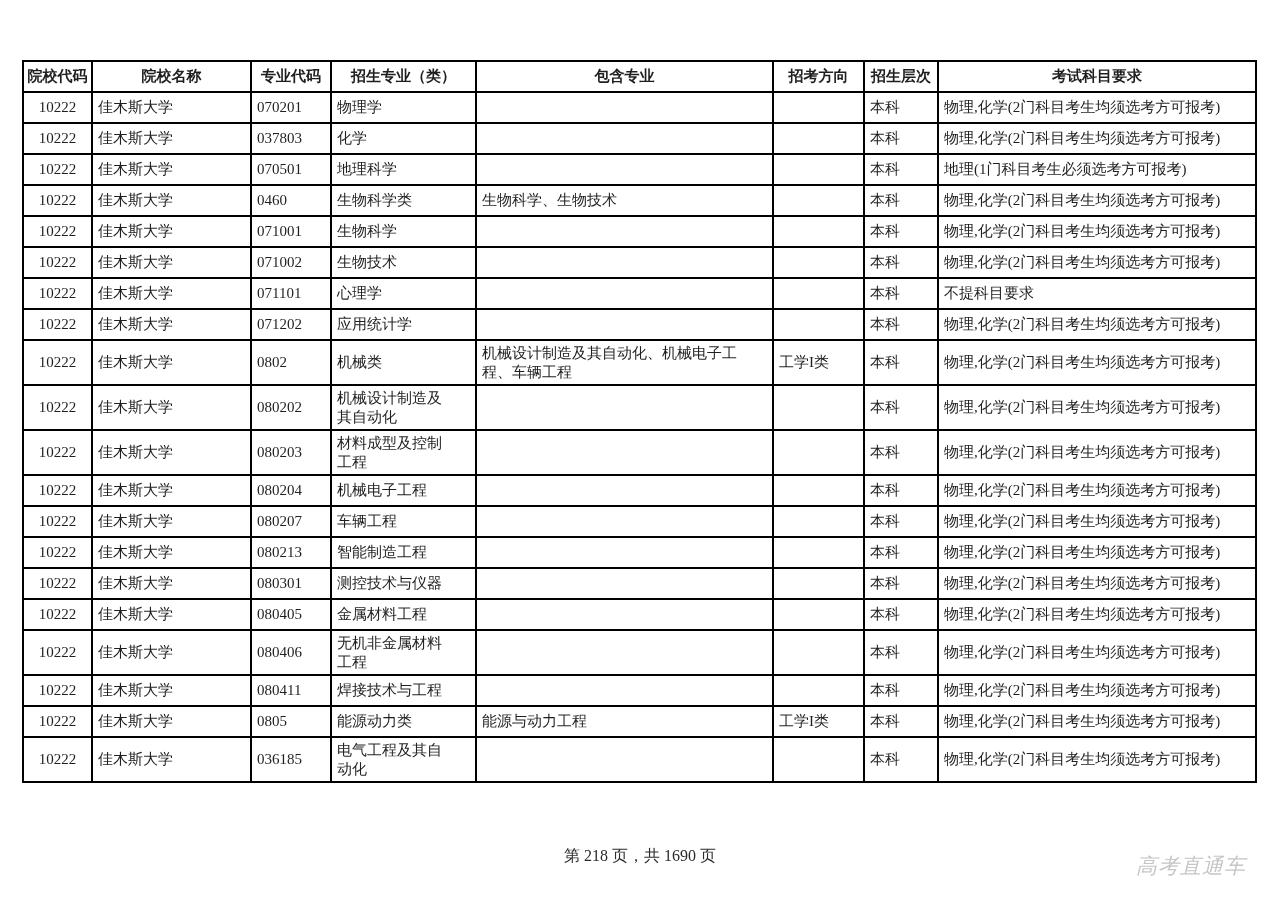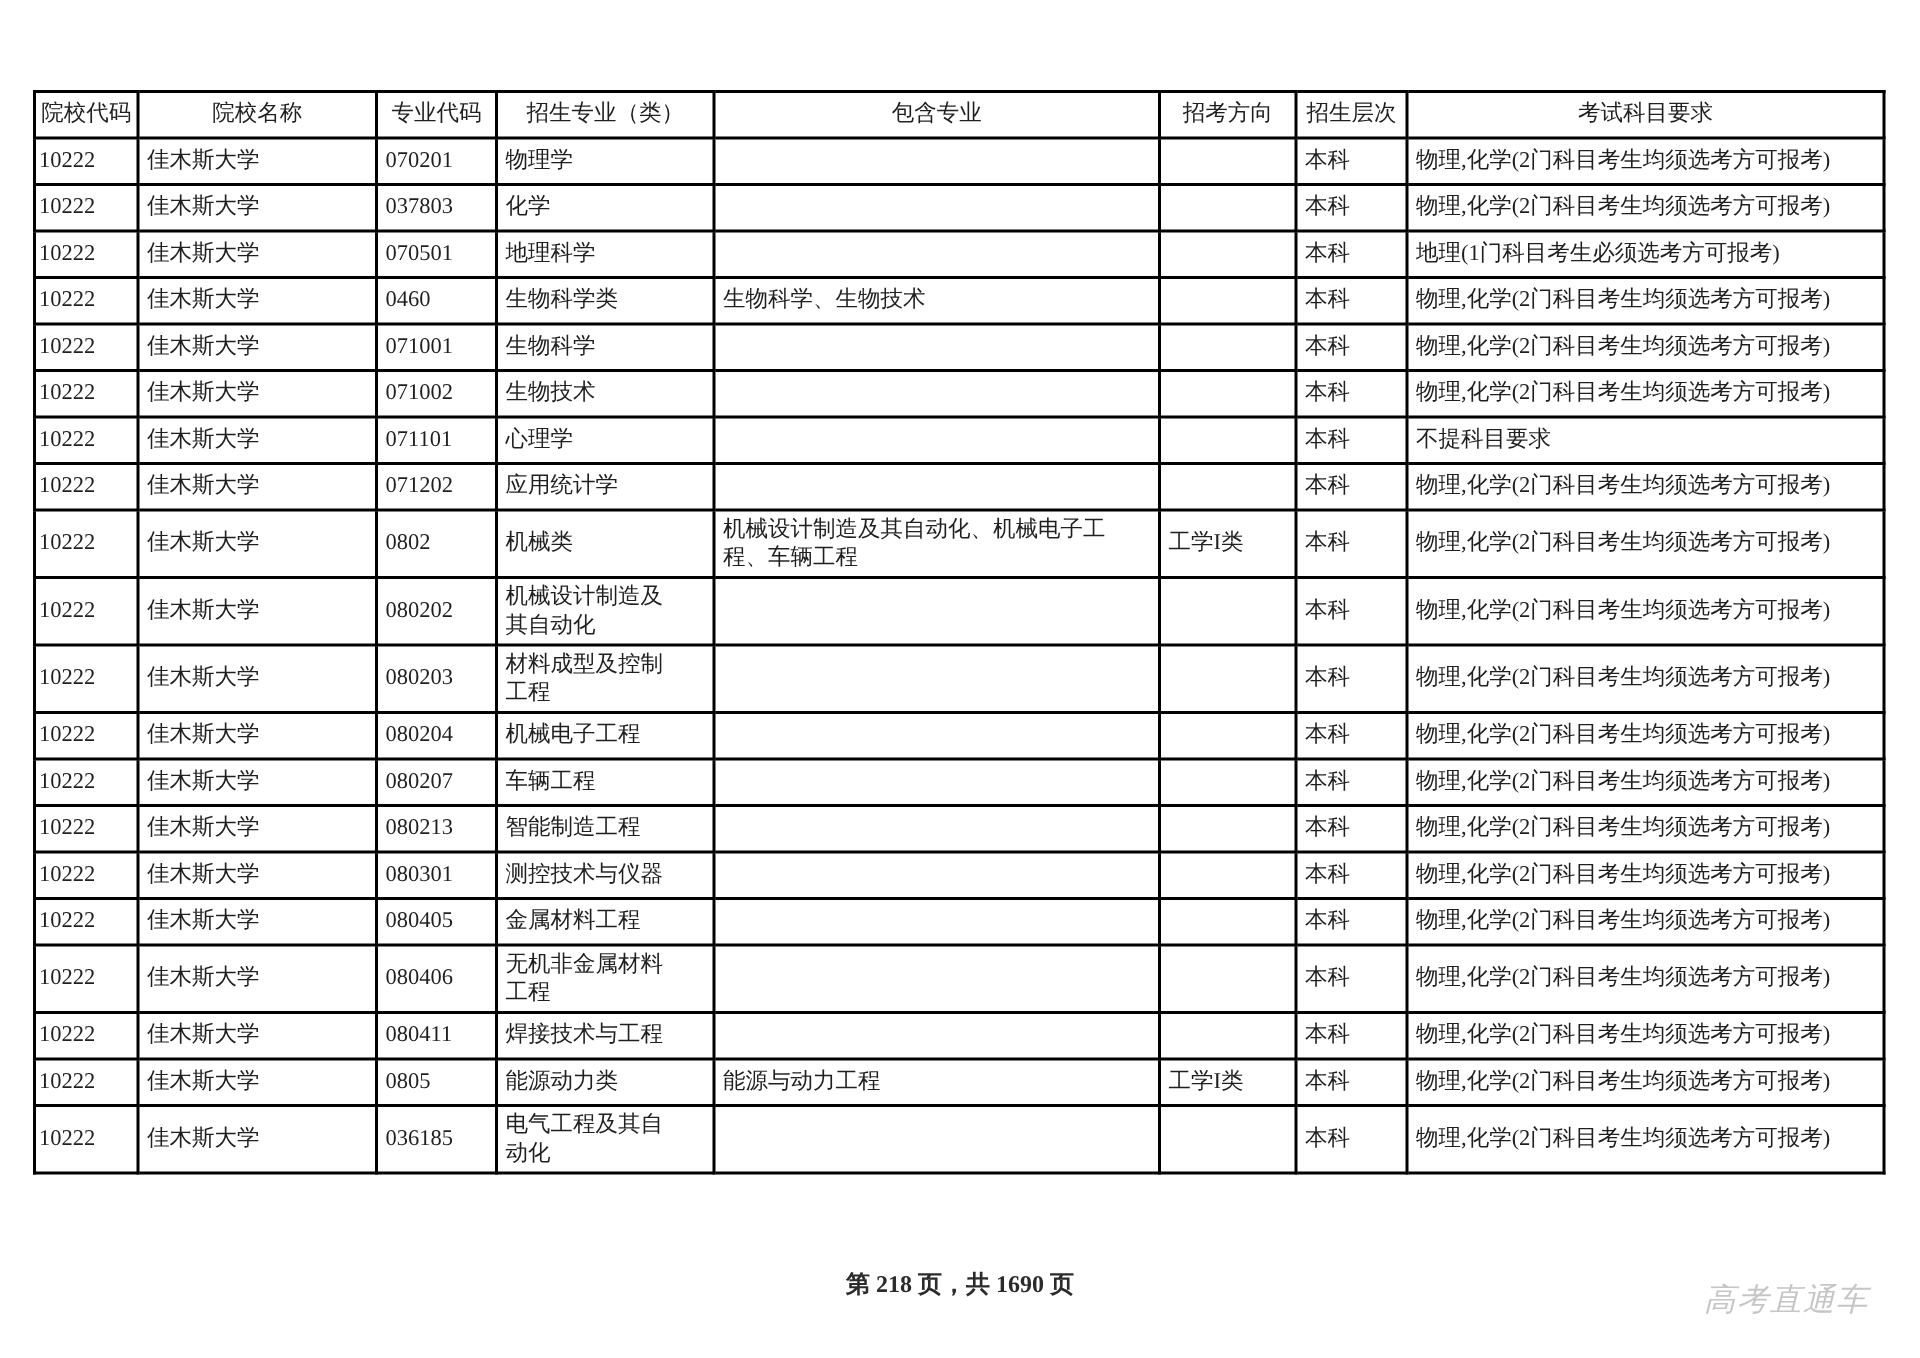--- a/index.html
+++ b/index.html
@@ -37,7 +37,7 @@
     overflow:hidden;
   }
   .admissions-table th{
-    font-weight:normal;
+    font-weight:bold;
     text-align:center;
     height:31px;
     padding:2px 2px;

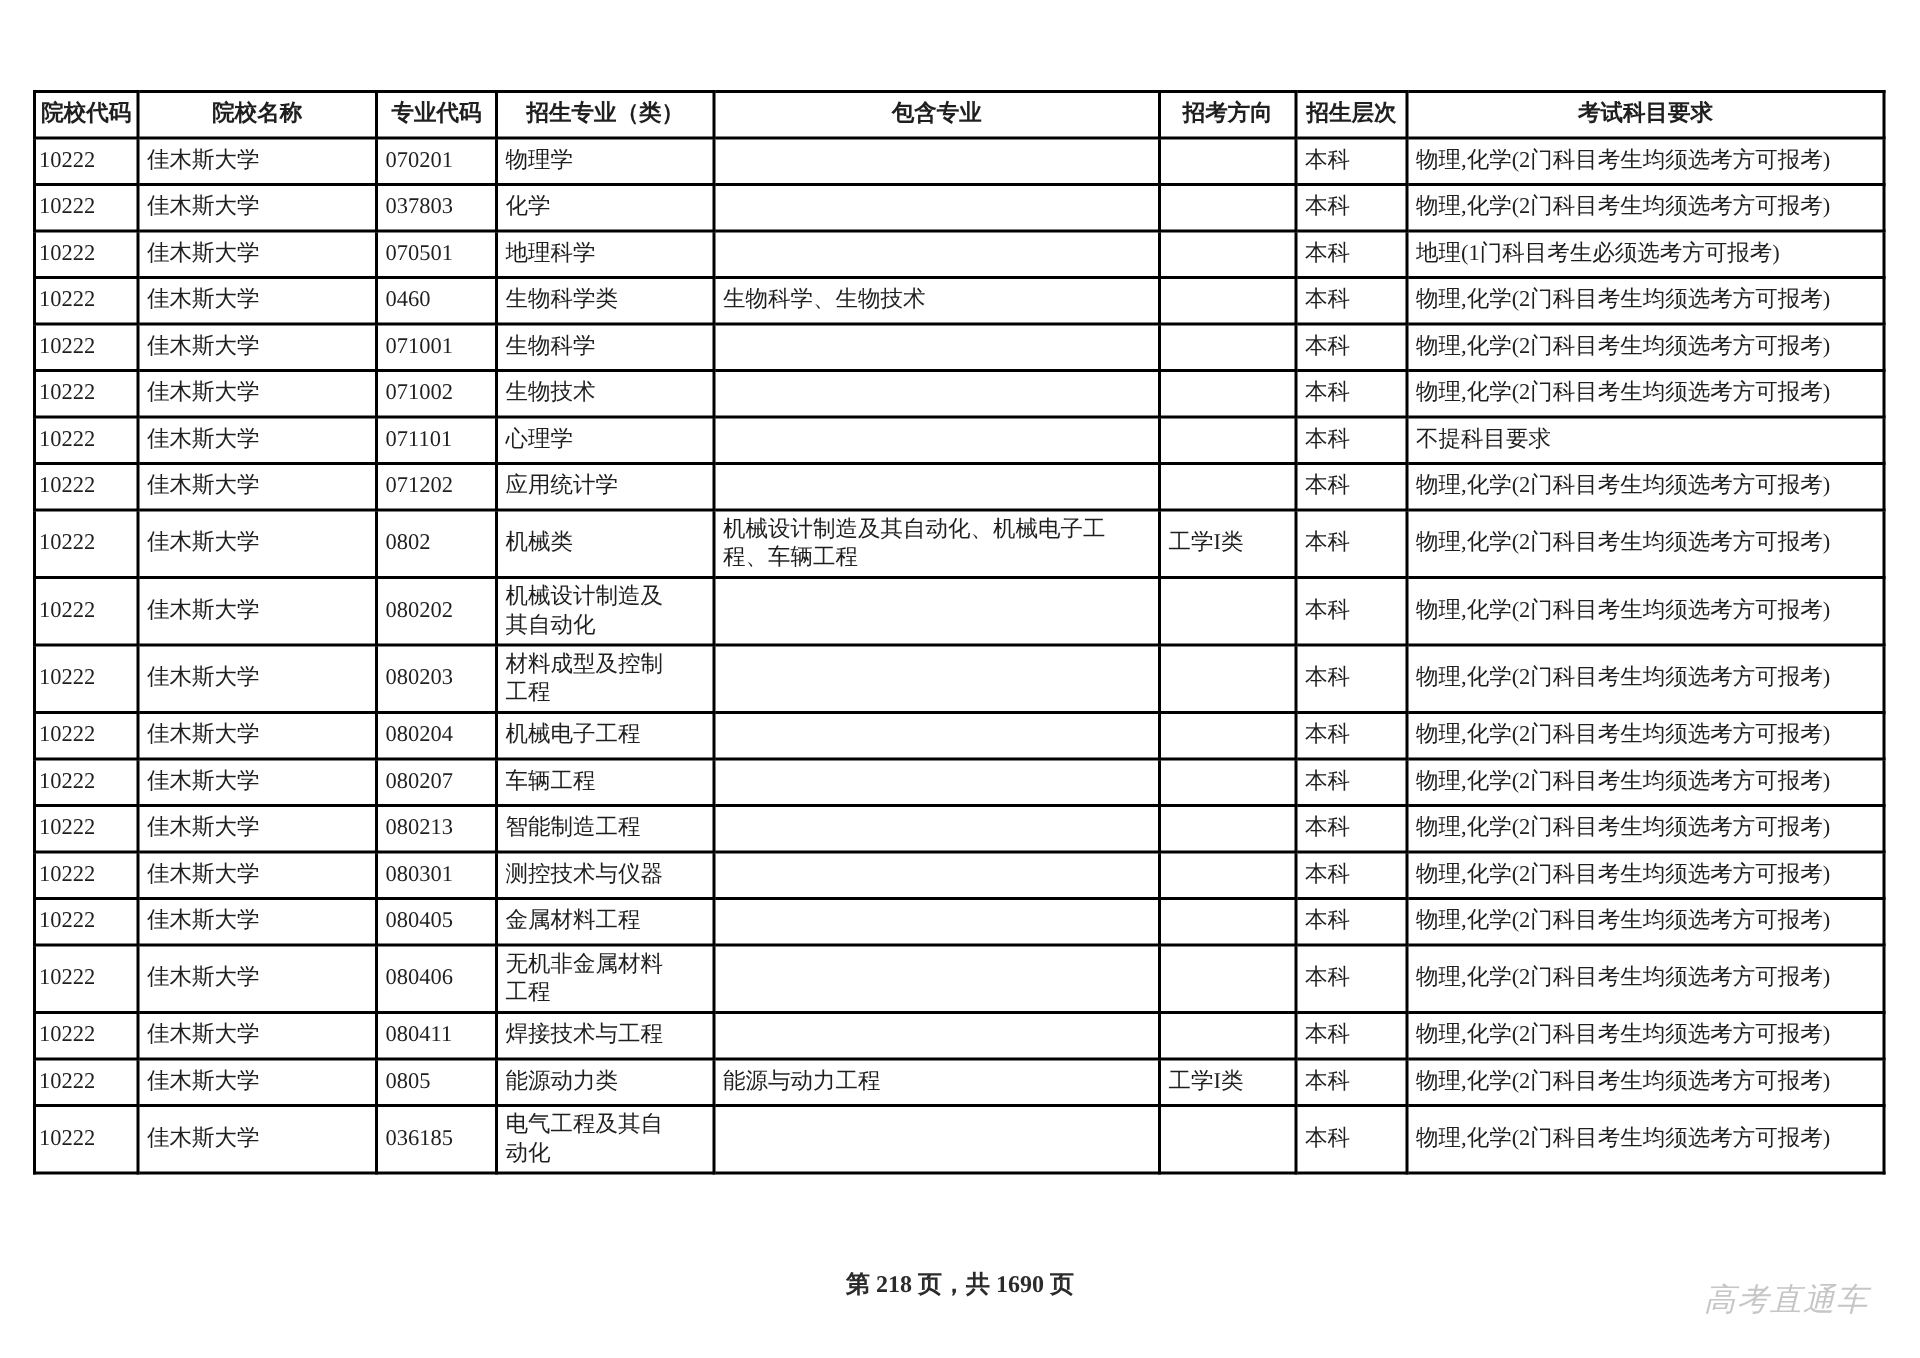--- a/index.html
+++ b/index.html
@@ -43,7 +43,7 @@
     padding:2px 2px;
   }
   .admissions-table td{text-align:left;}
-  .admissions-table td.c0{text-align:left;padding:2px 2px;}
+  .admissions-table td.c0{text-align:center;padding:2px 2px;}
   
   col.w0{width:69px;}  col.w1{width:159px;} col.w2{width:80px;}  col.w3{width:145px;}
   col.w4{width:297px;} col.w5{width:91px;}  col.w6{width:74px;}  col.w7{width:318px;}

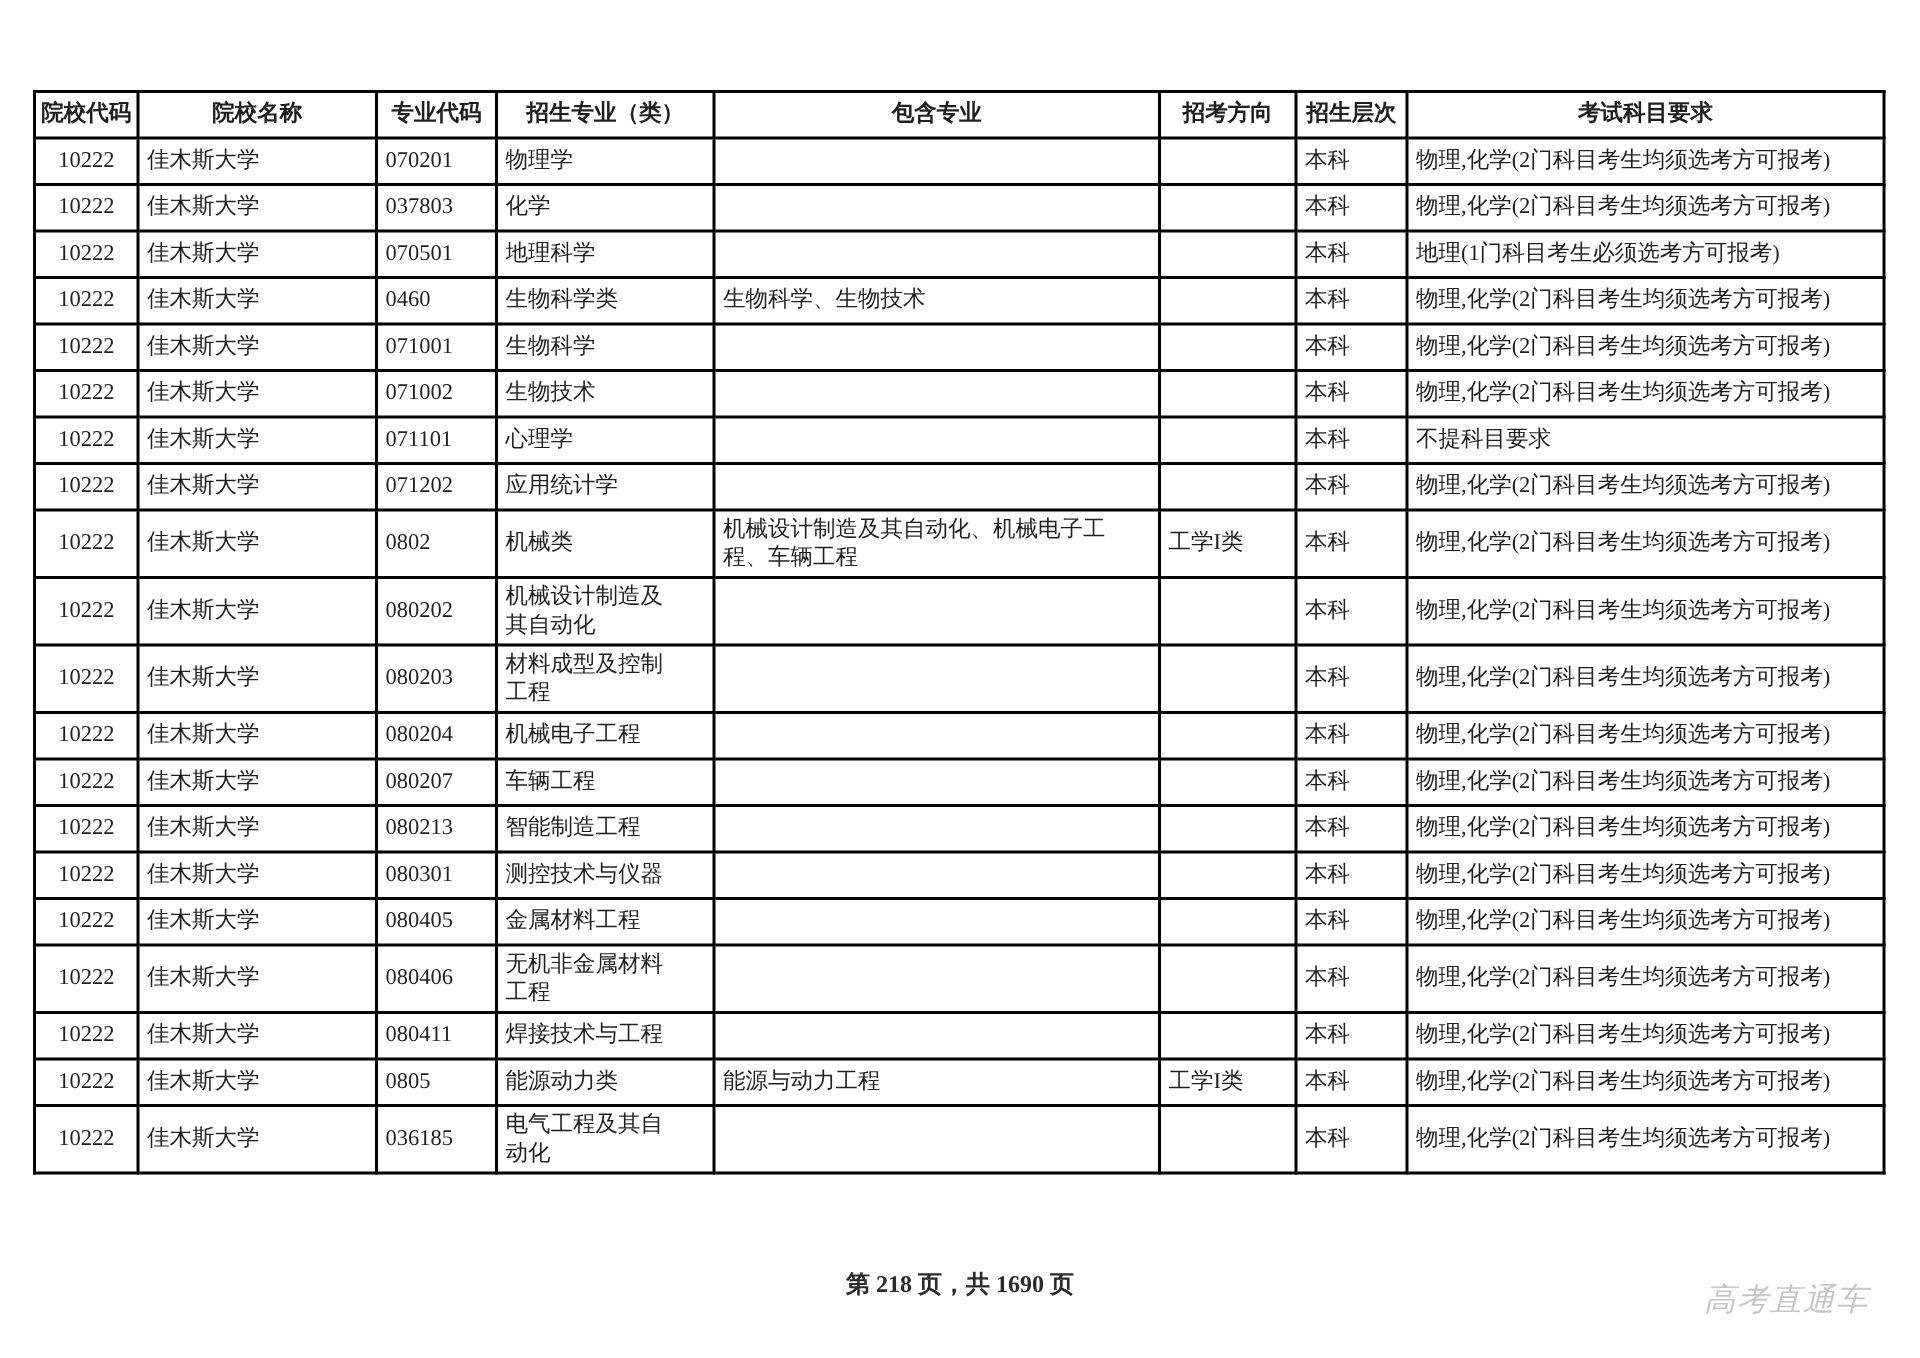--- a/index.html
+++ b/index.html
@@ -54,7 +54,6 @@
     text-align:center;
     font-size:16px;
     color:var(--footer-text,#2b2b2b);
-    font-weight:bold;
   }
   .watermark{
     position:absolute;

